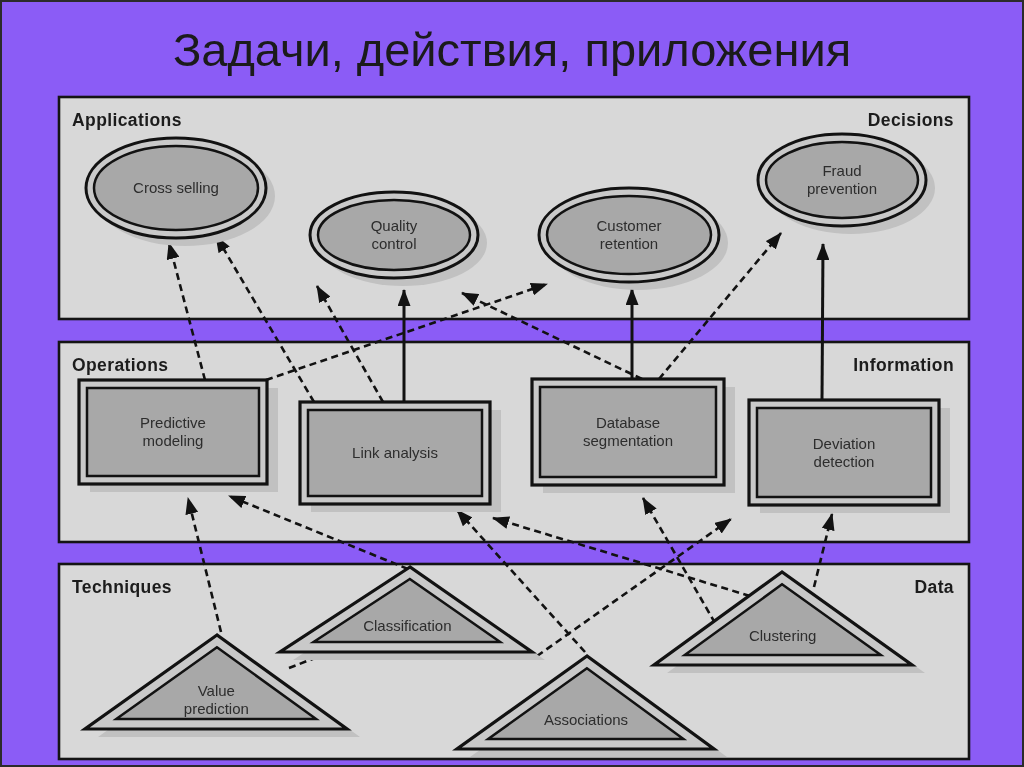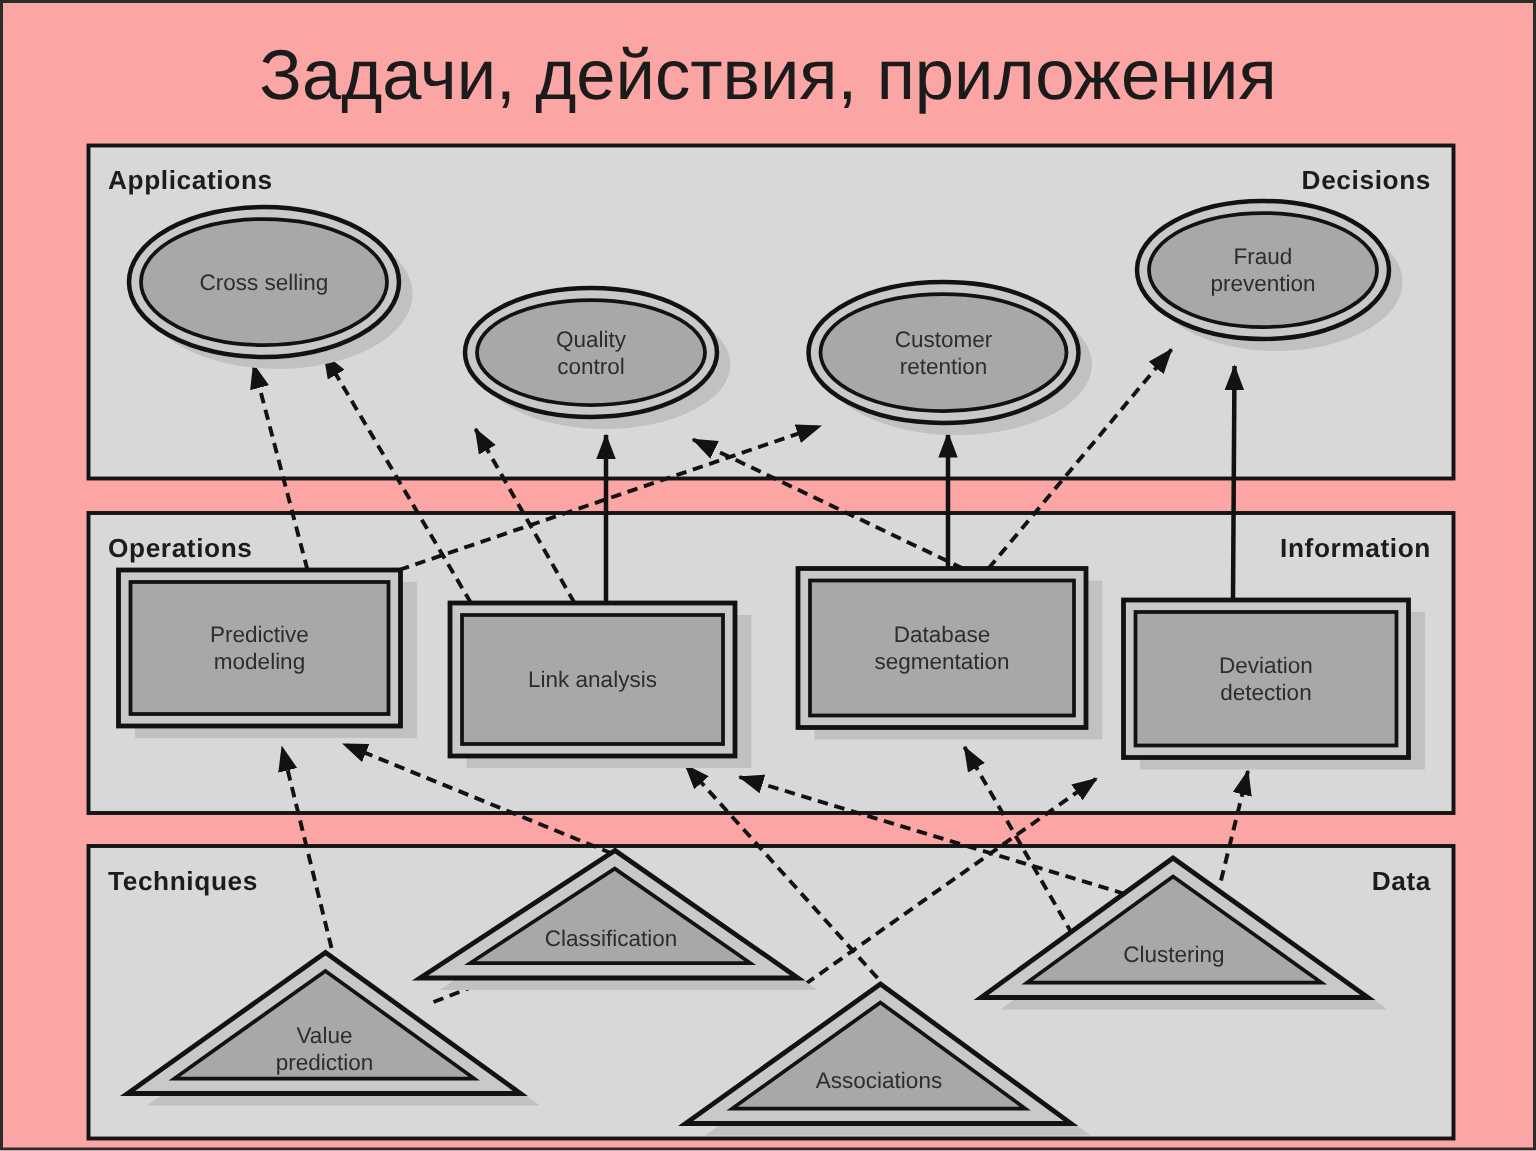--- a/index.html
+++ b/index.html
@@ -5,7 +5,7 @@
   html,body{margin:0;padding:0;background:#ffffff;}
   #screen{
     width:1024px;height:767px;position:relative;overflow:hidden;
-    background:#fca5a5;border:2px solid #2b2b2b;box-sizing:border-box;
+    background:#8b5cf6;border:2px solid #2b2b2b;box-sizing:border-box;
     font-family:"Liberation Sans", sans-serif;
   }
   #slide-title{

